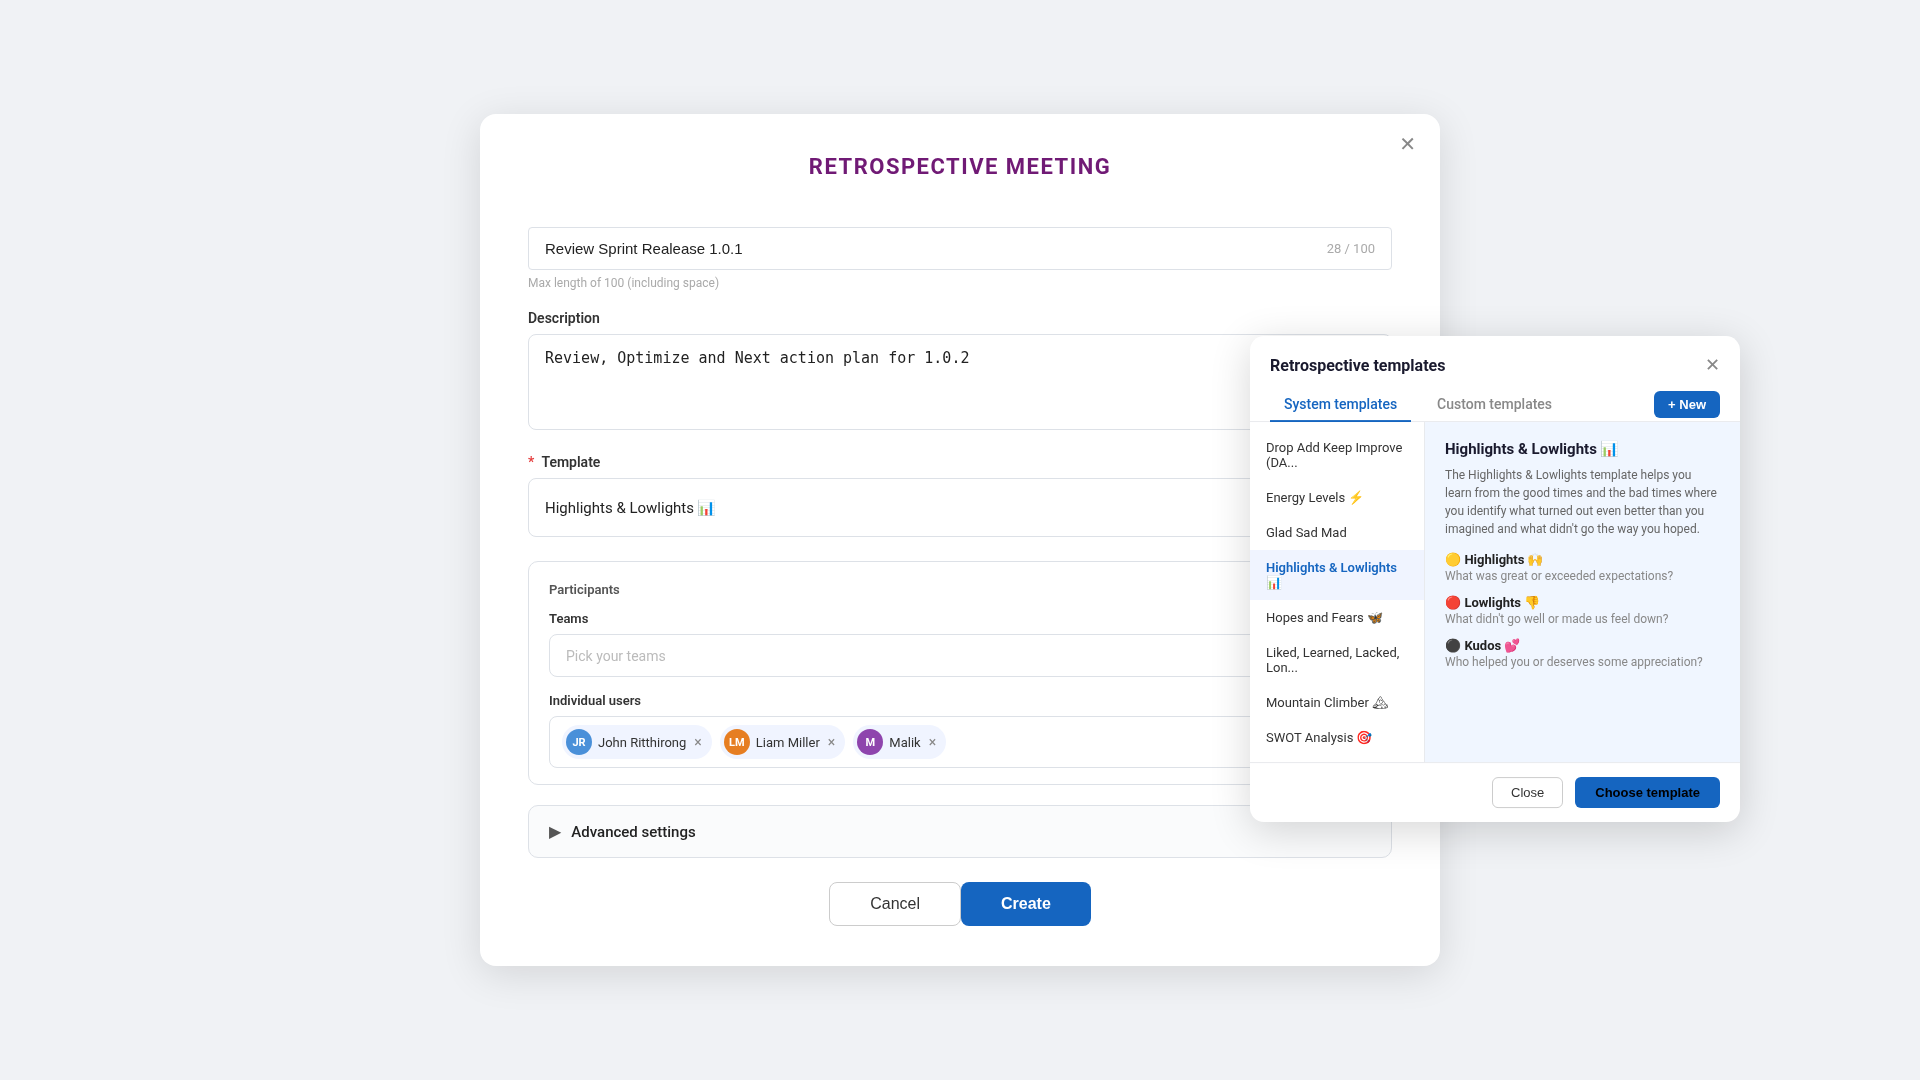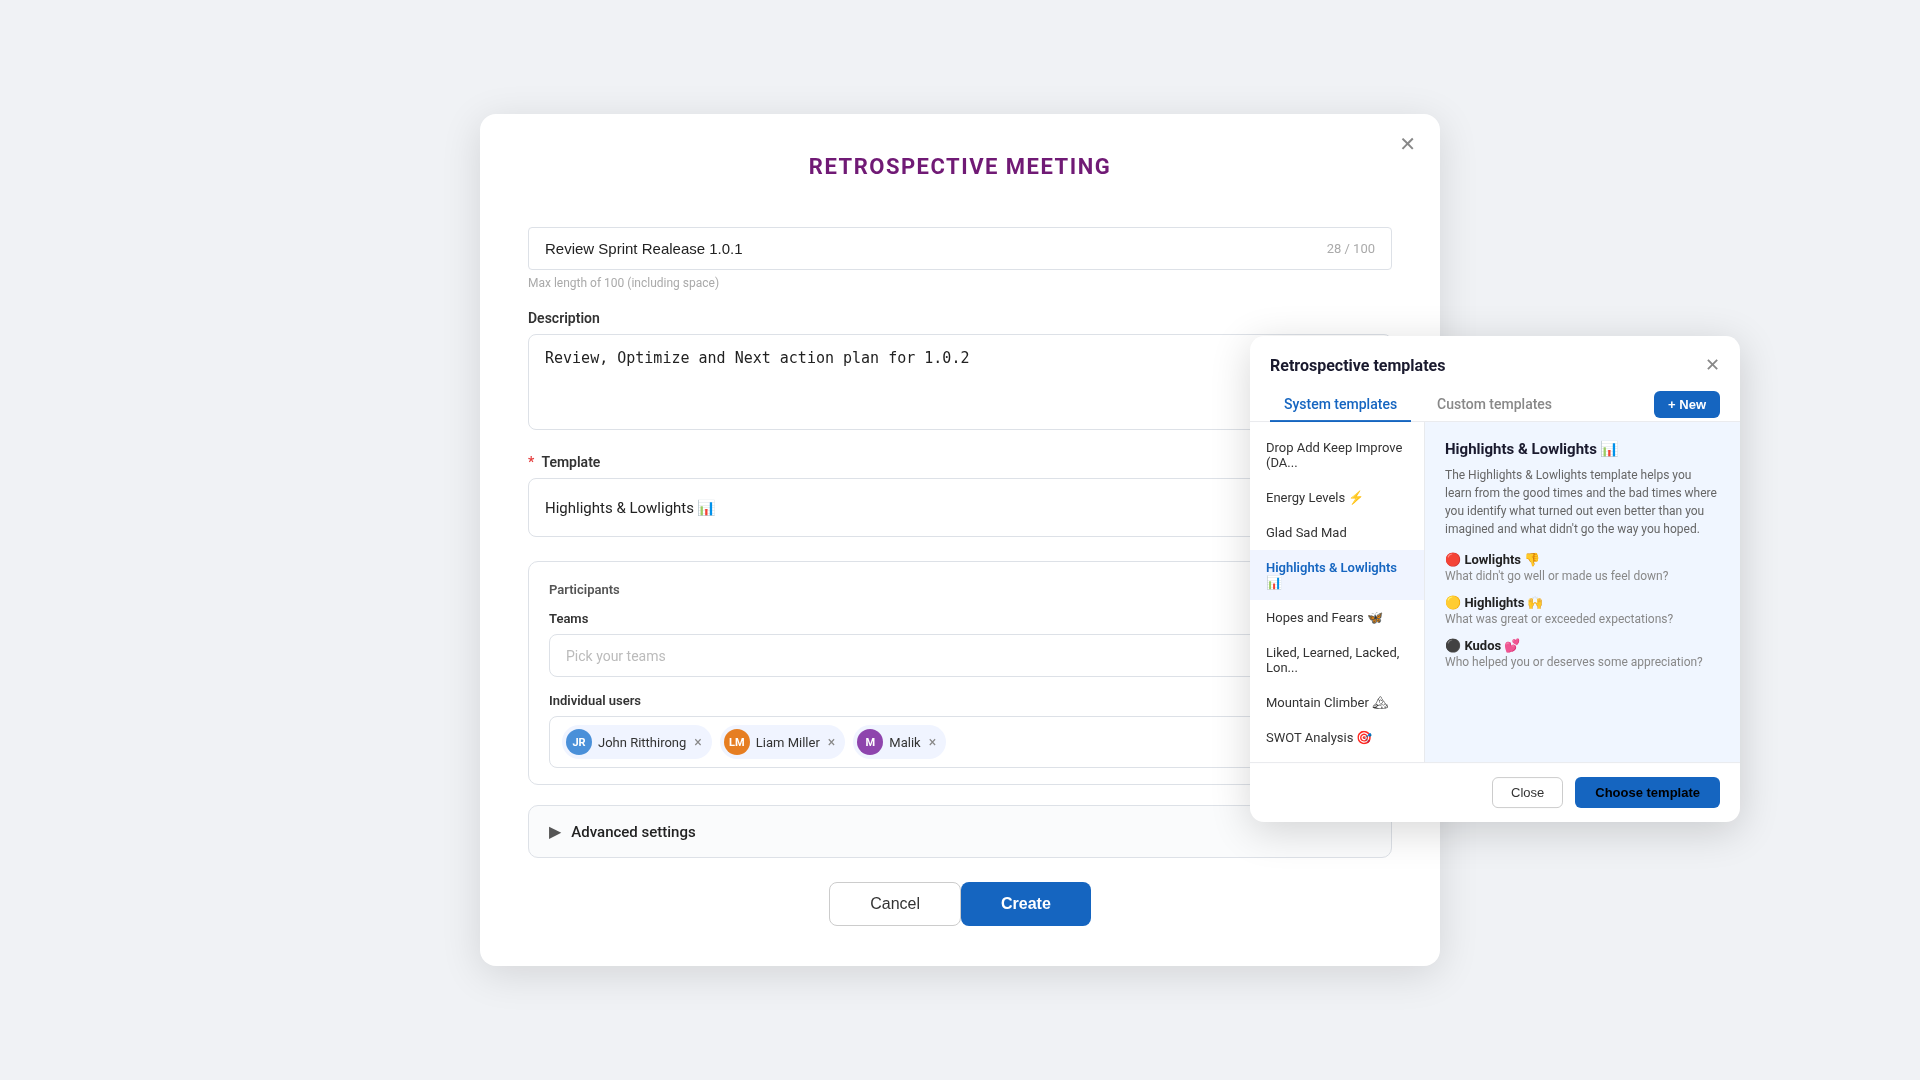--- a/index.html
+++ b/index.html
@@ -493,13 +493,13 @@
       <div class="detail-desc">The Highlights &amp; Lowlights template helps you learn from the good times and the bad times where you identify what turned out even better than you imagined and what didn't go the way you hoped.</div>
 
       <div class="section-item">
+        <div class="section-title">🟡 Highlights 🙌</div>
+        <div class="section-sub">What was great or exceeded expectations?</div>
+      </div>
+
+      <div class="section-item">
         <div class="section-title">🔴 Lowlights 👎</div>
         <div class="section-sub">What didn't go well or made us feel down?</div>
-      </div>
-
-      <div class="section-item">
-        <div class="section-title">🟡 Highlights 🙌</div>
-        <div class="section-sub">What was great or exceeded expectations?</div>
       </div>
 
       <div class="section-item">

